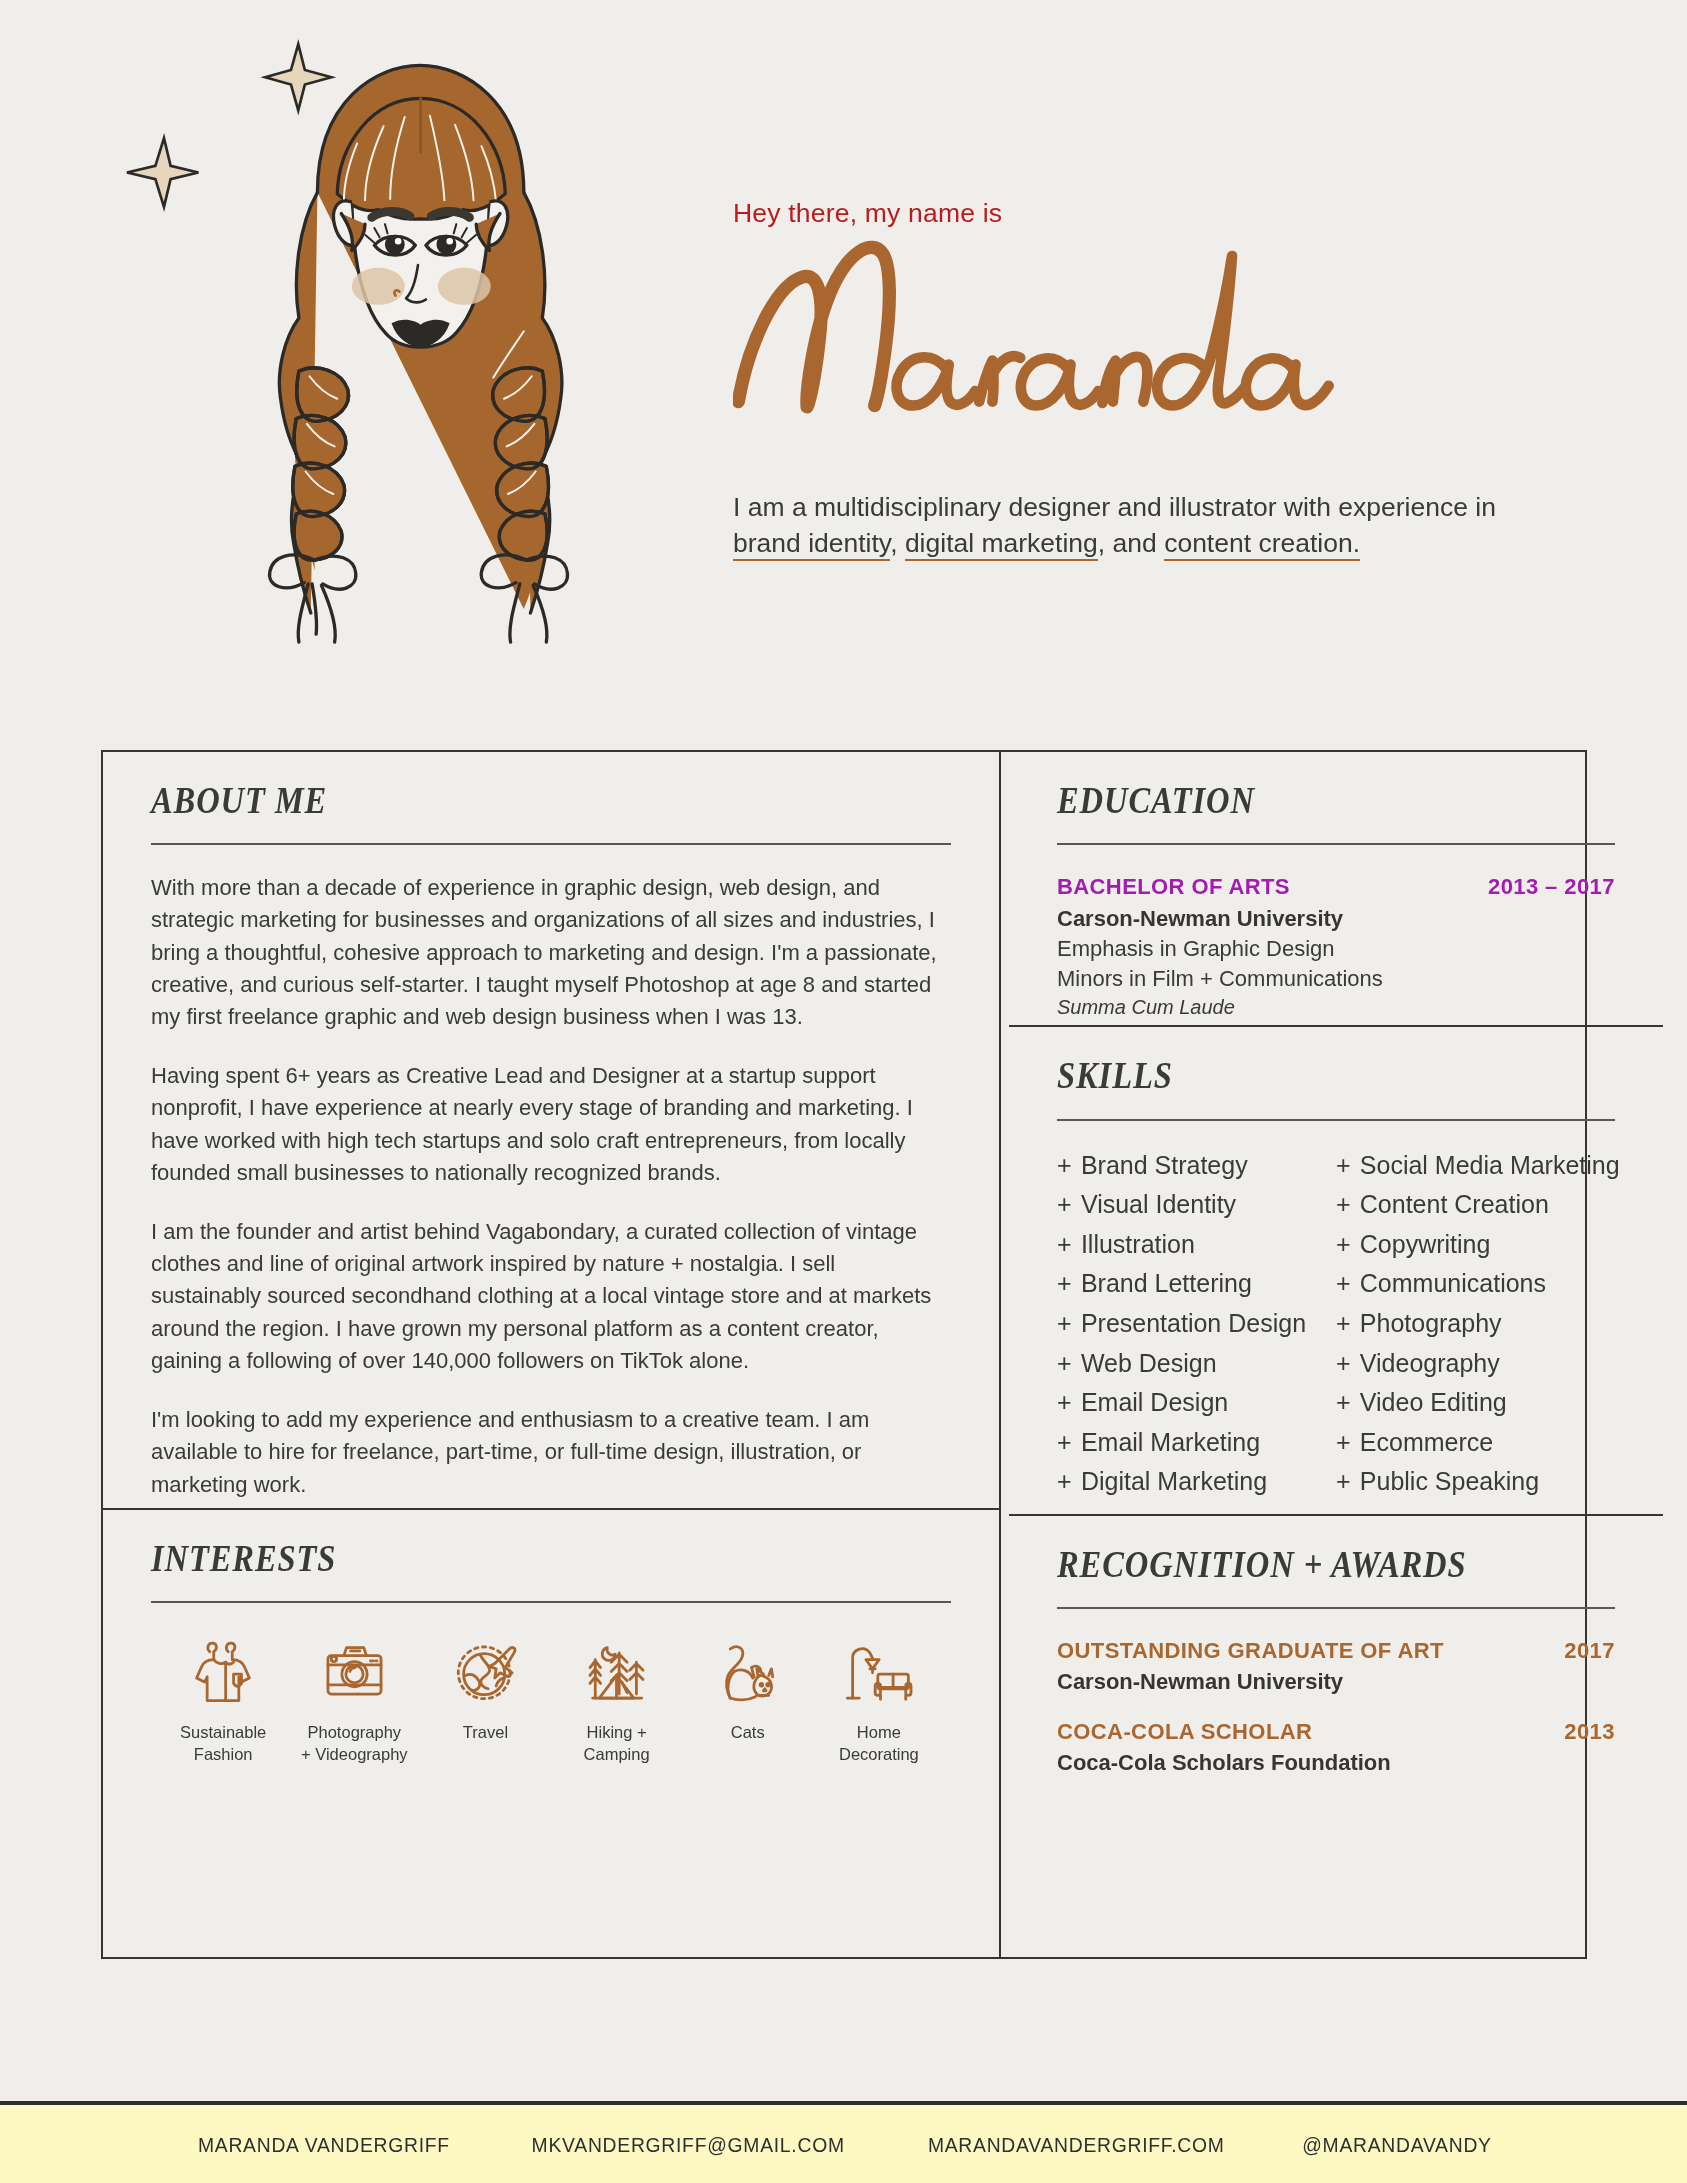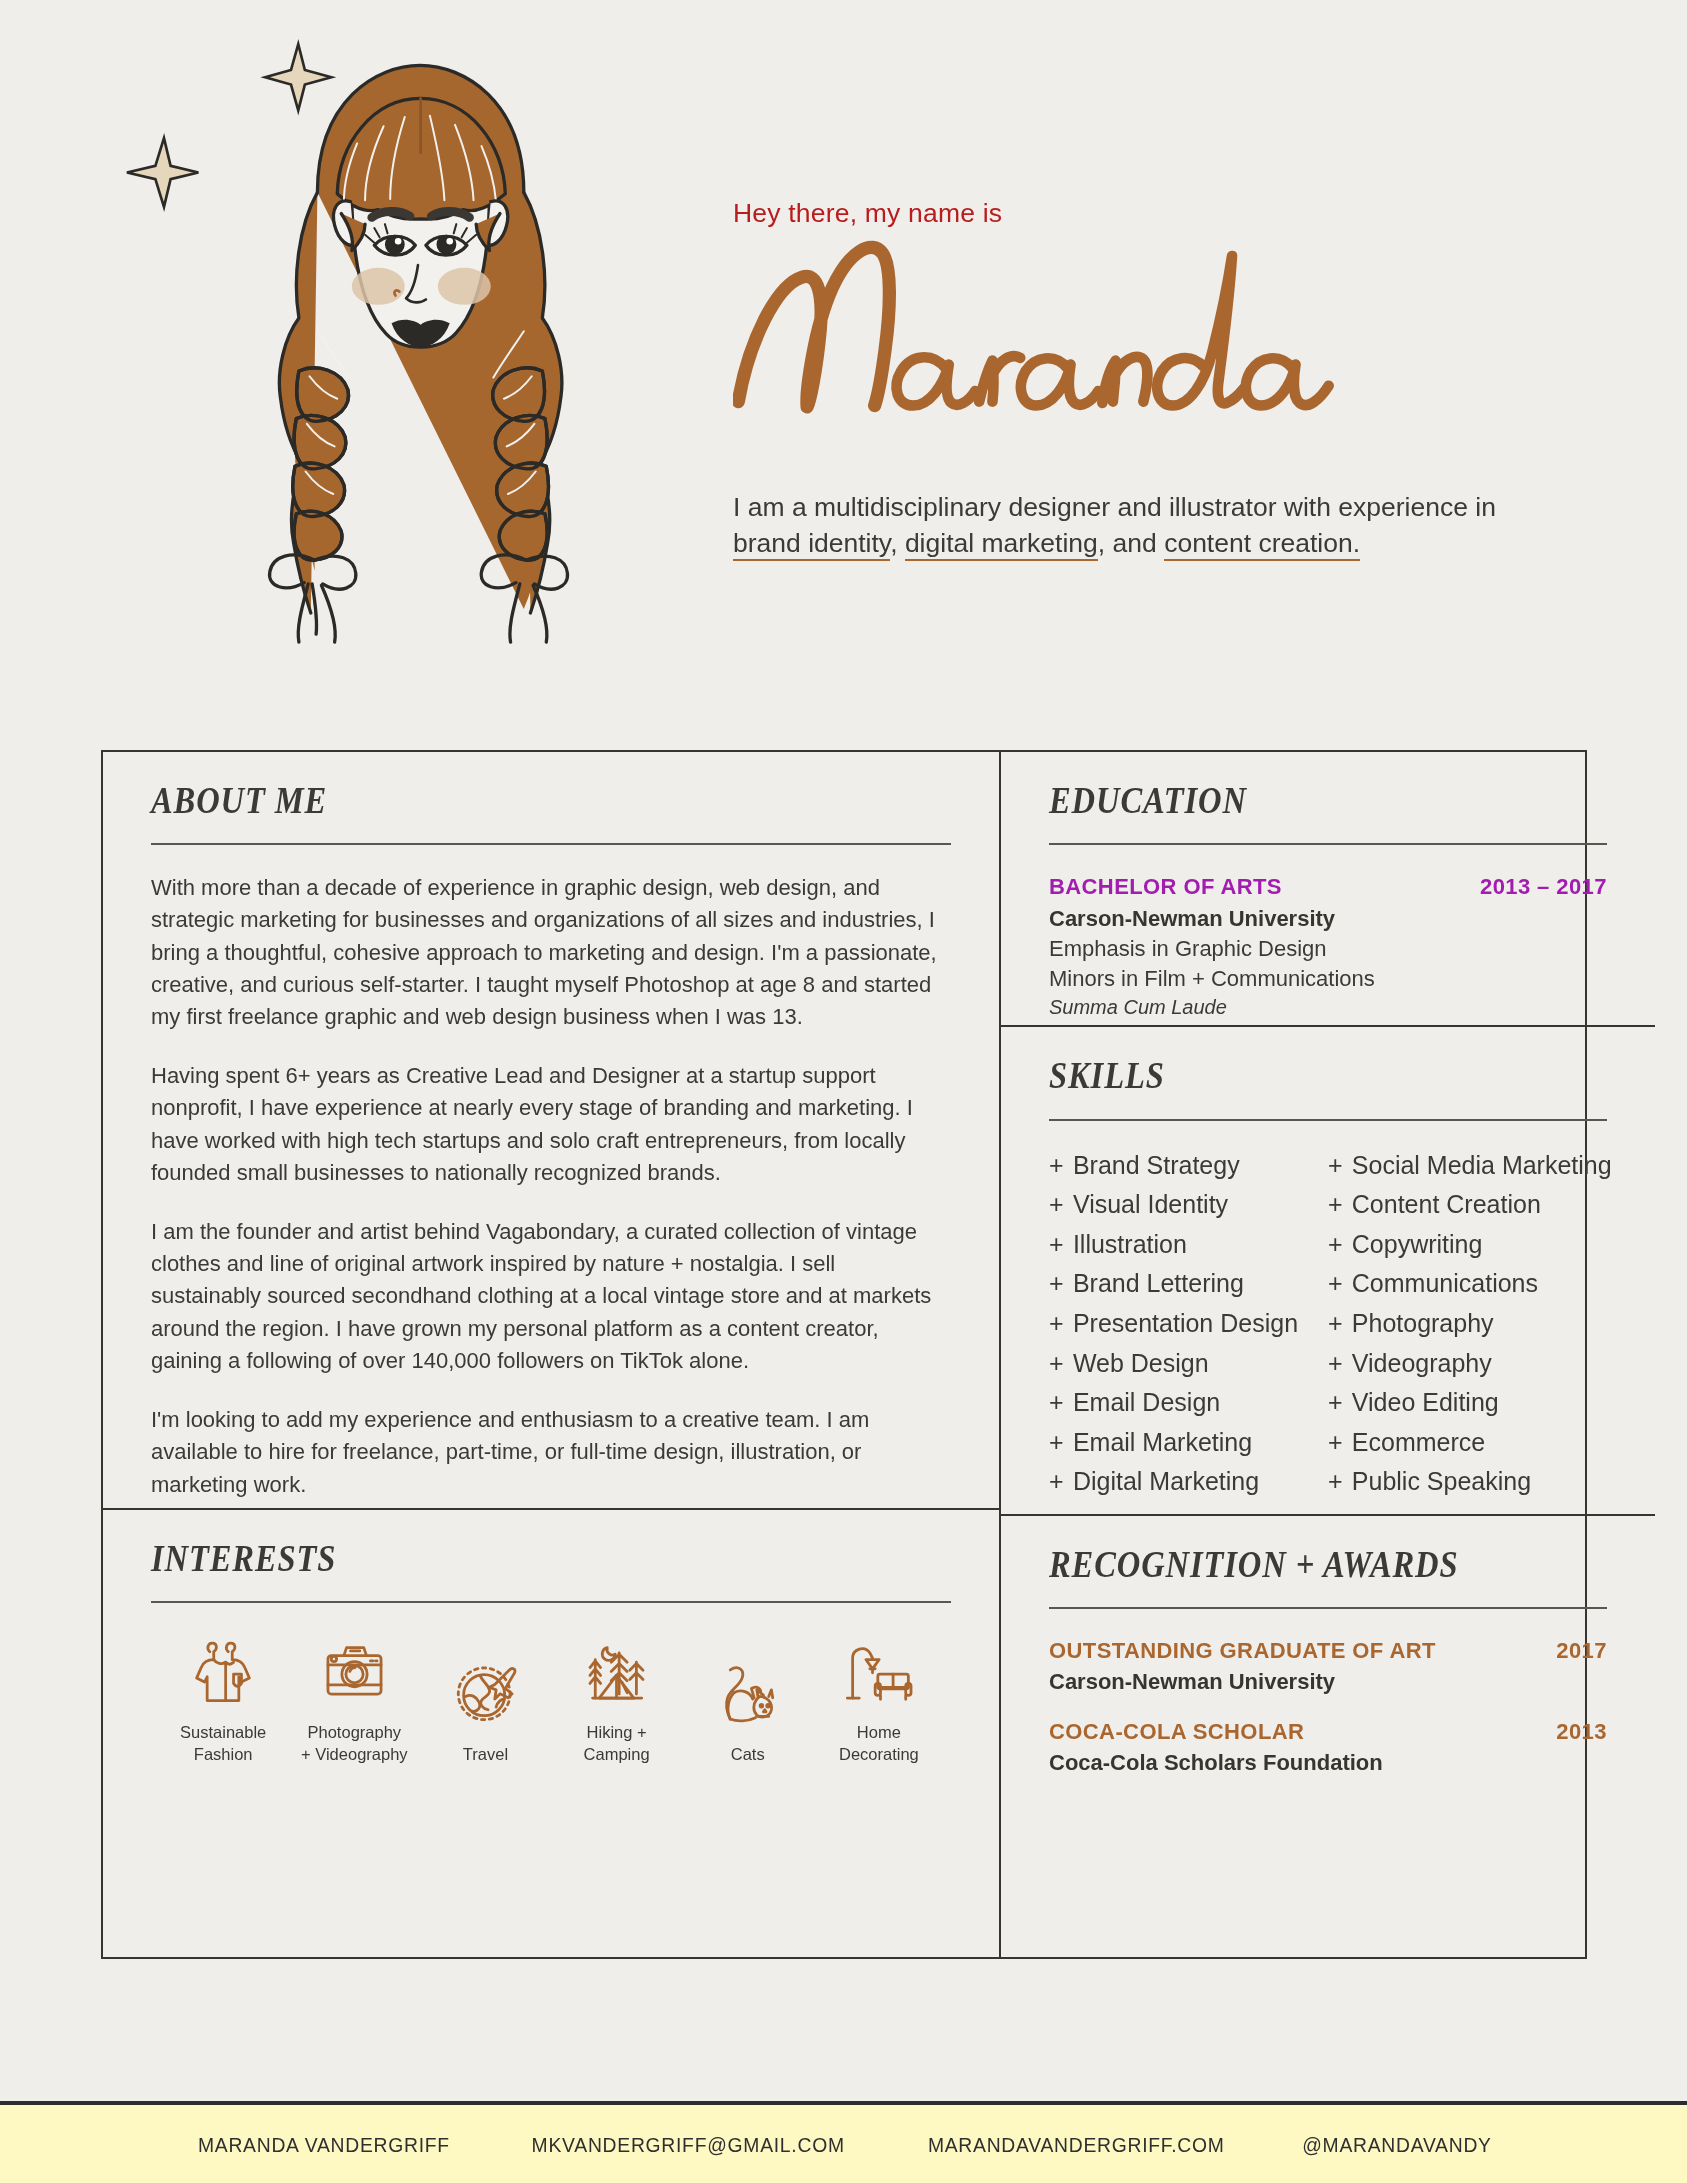--- a/index.html
+++ b/index.html
@@ -81,6 +81,7 @@
     flex: 1;
     display: flex;
     flex-direction: column;
+    padding-left: 8px;
   }
 
   .panel { padding: 30px 48px 6.6px 48px; box-sizing: border-box; }

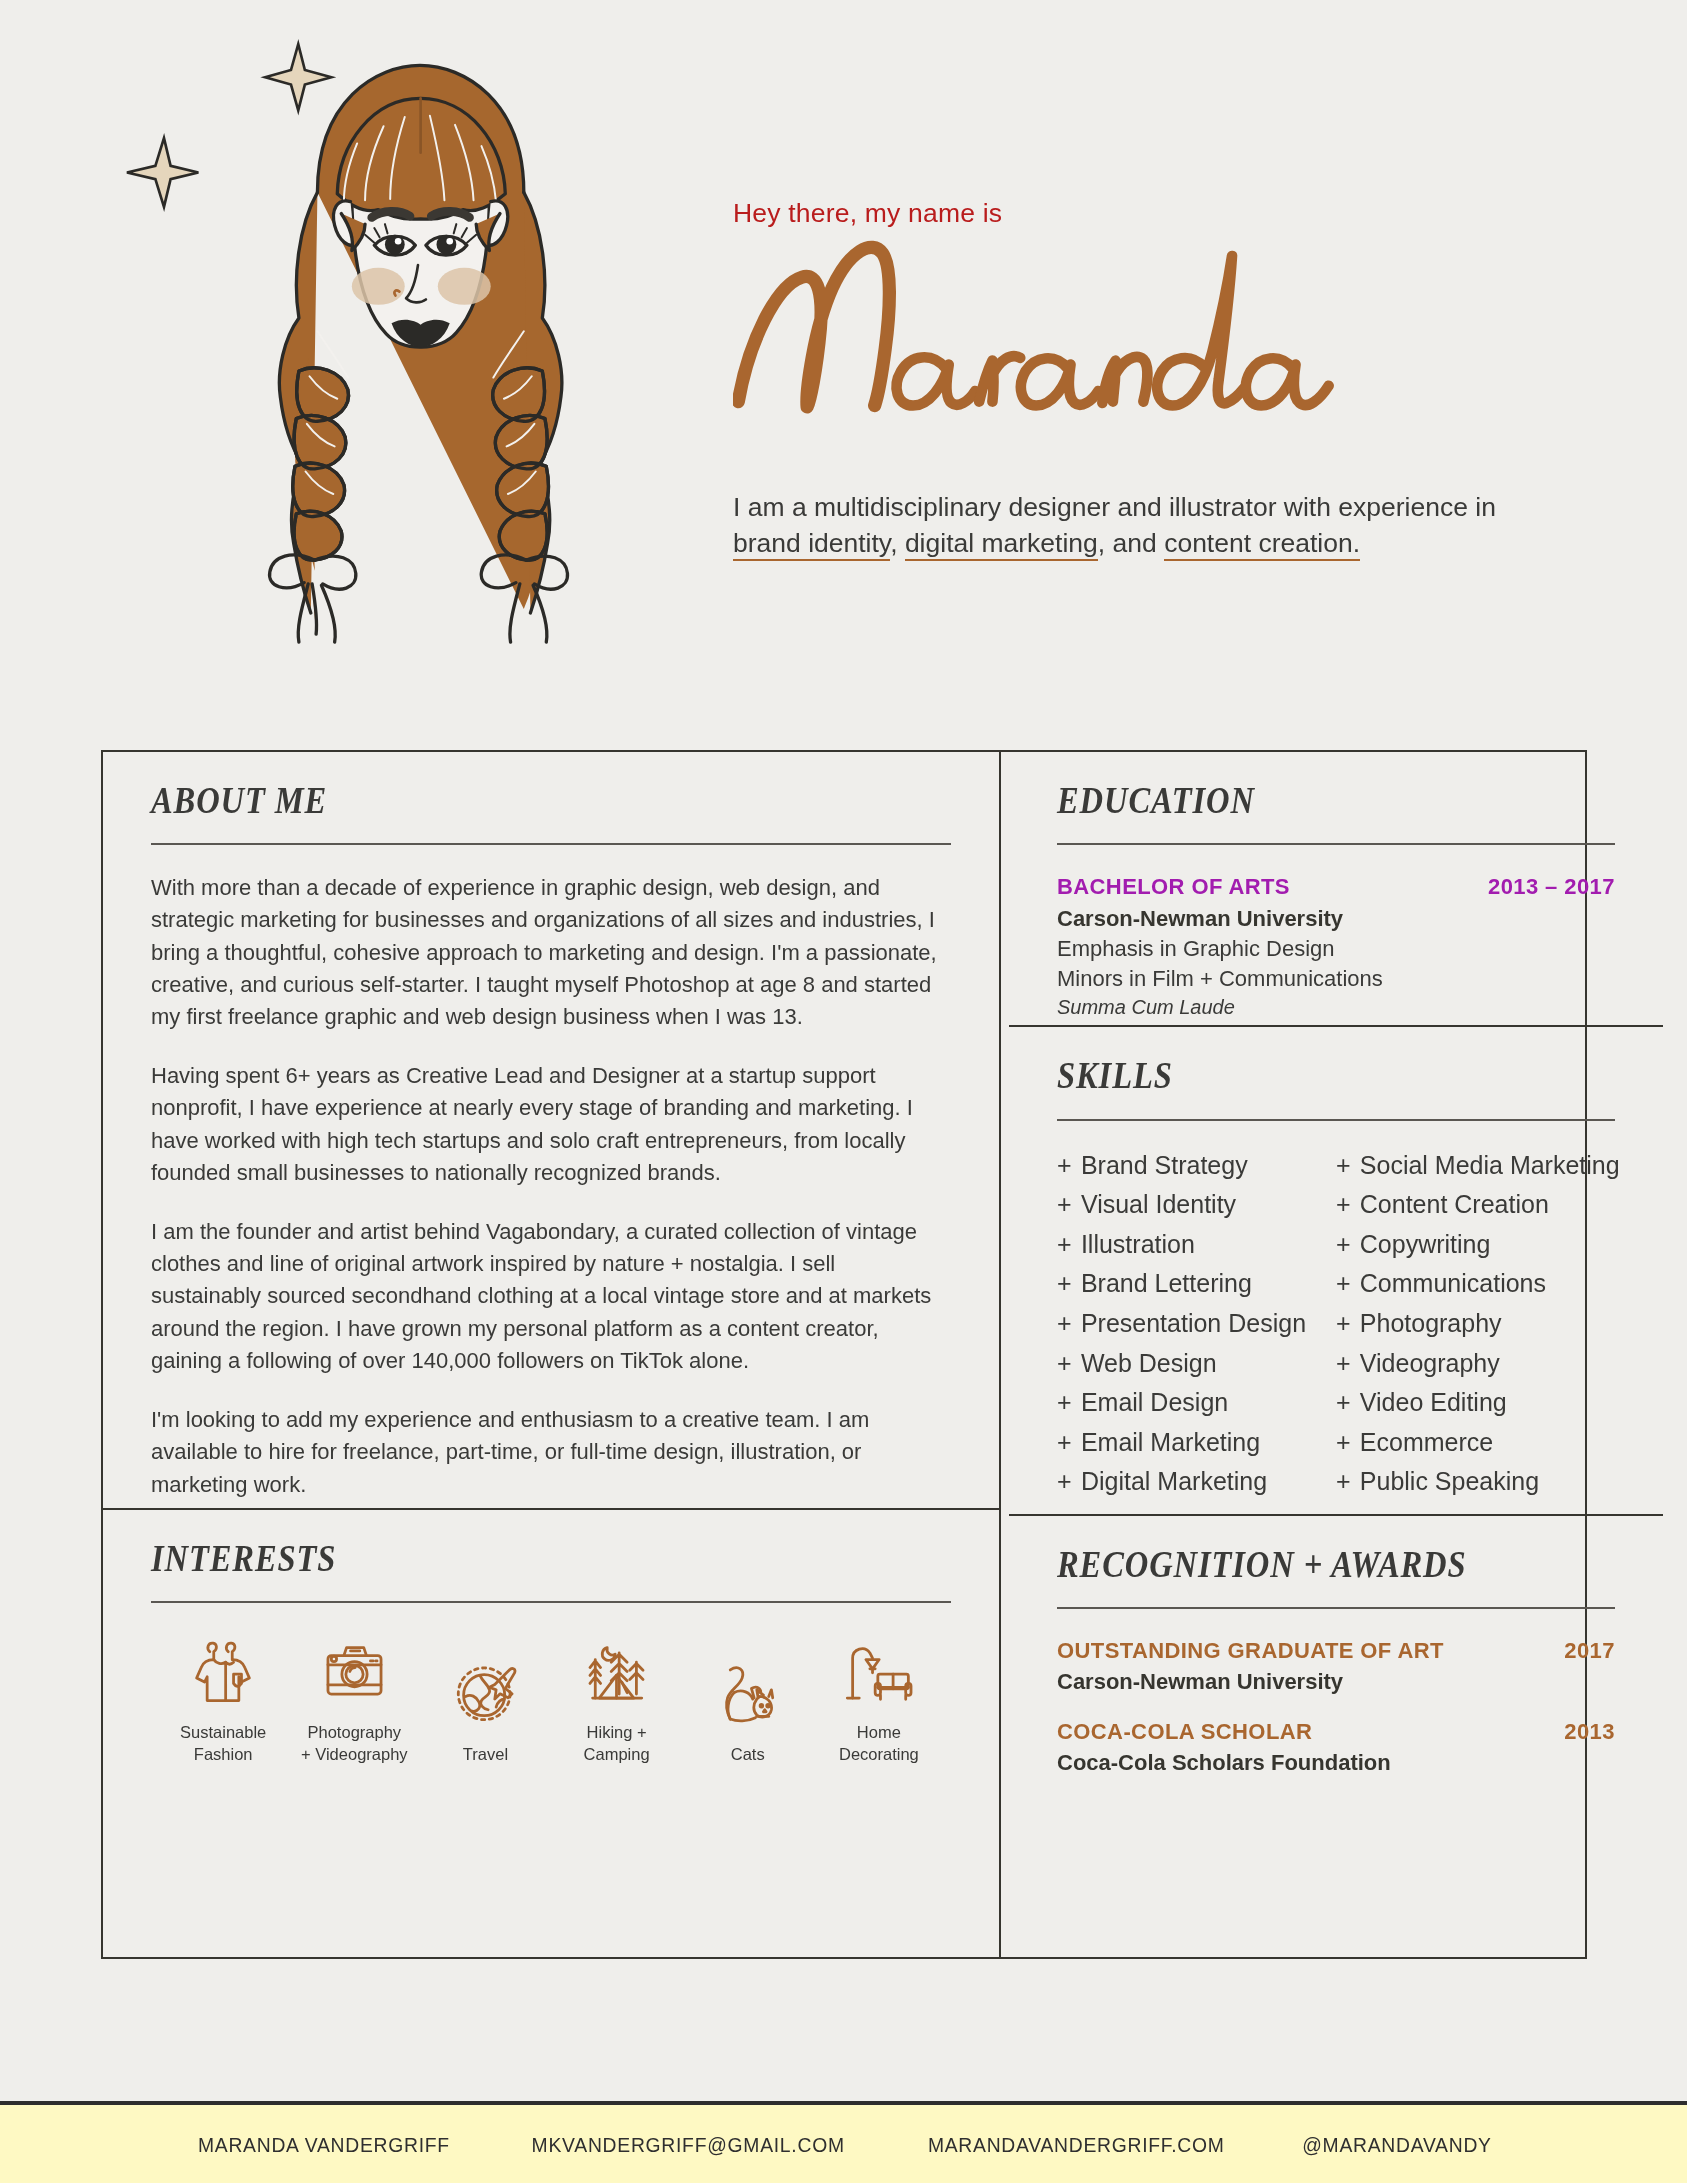--- a/index.html
+++ b/index.html
@@ -121,7 +121,7 @@
     margin-top: 34px;
     display: flex;
     justify-content: space-between;
-    align-items: flex-end;
+    align-items: flex-start;
     padding: 0 6.6px;
   }
   .interest {

